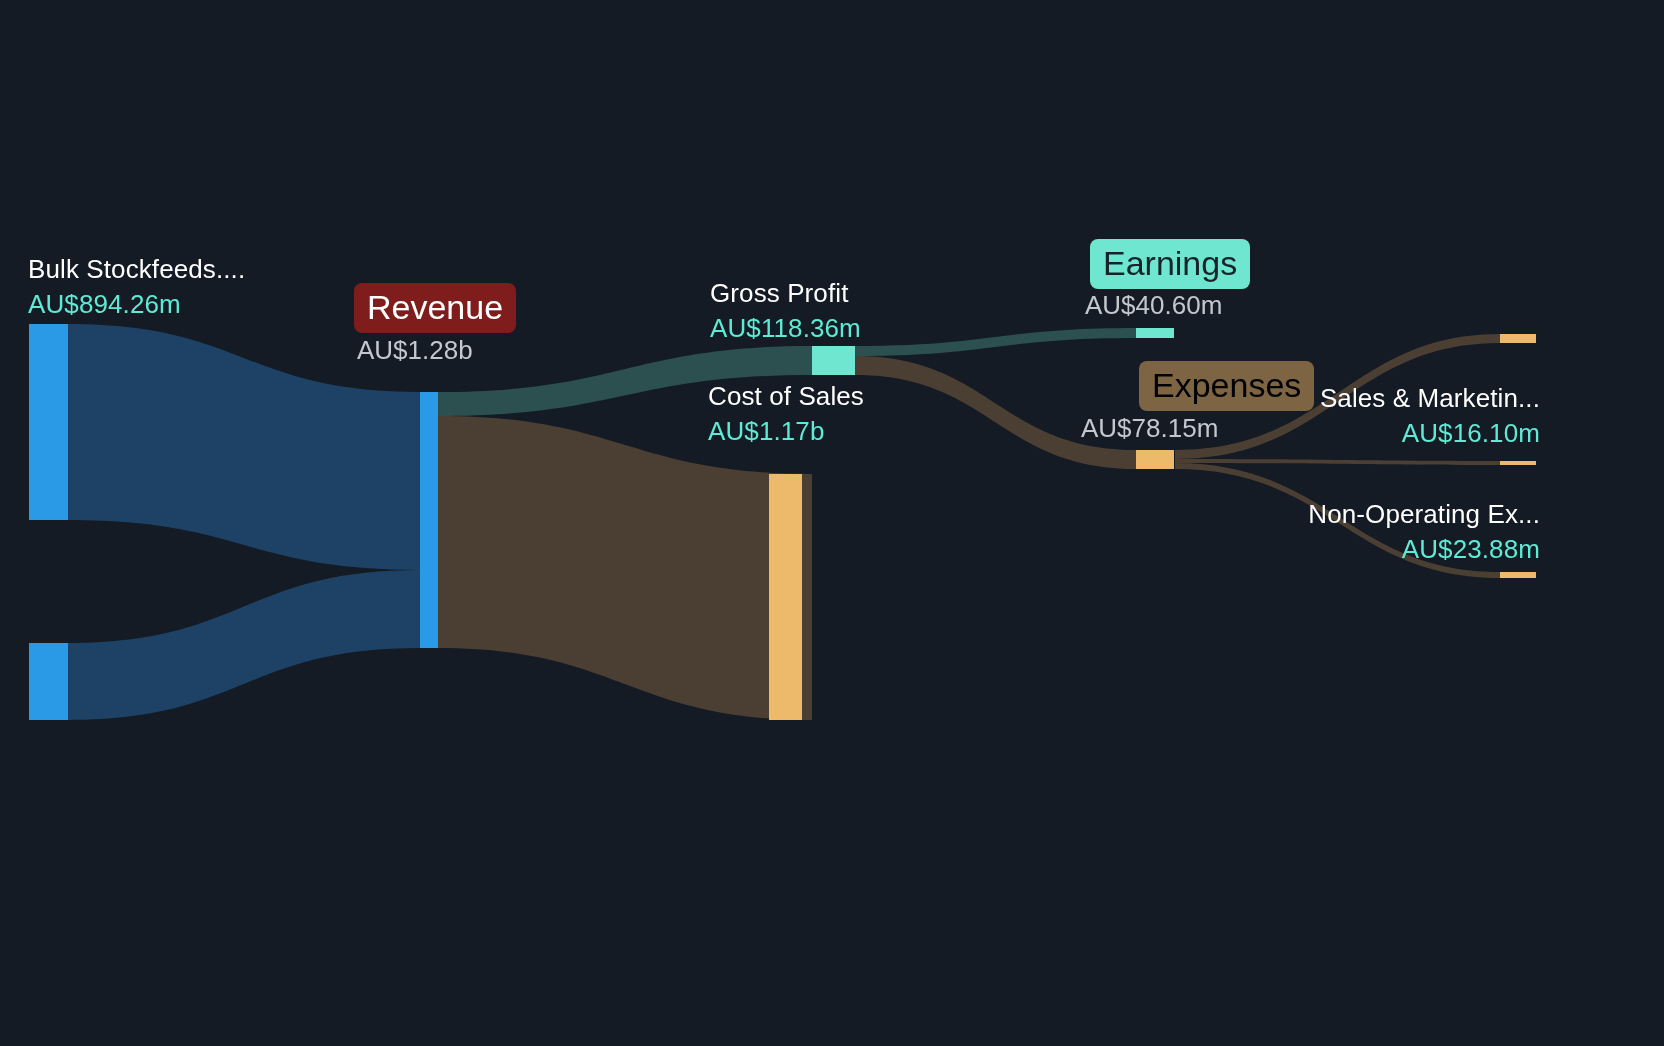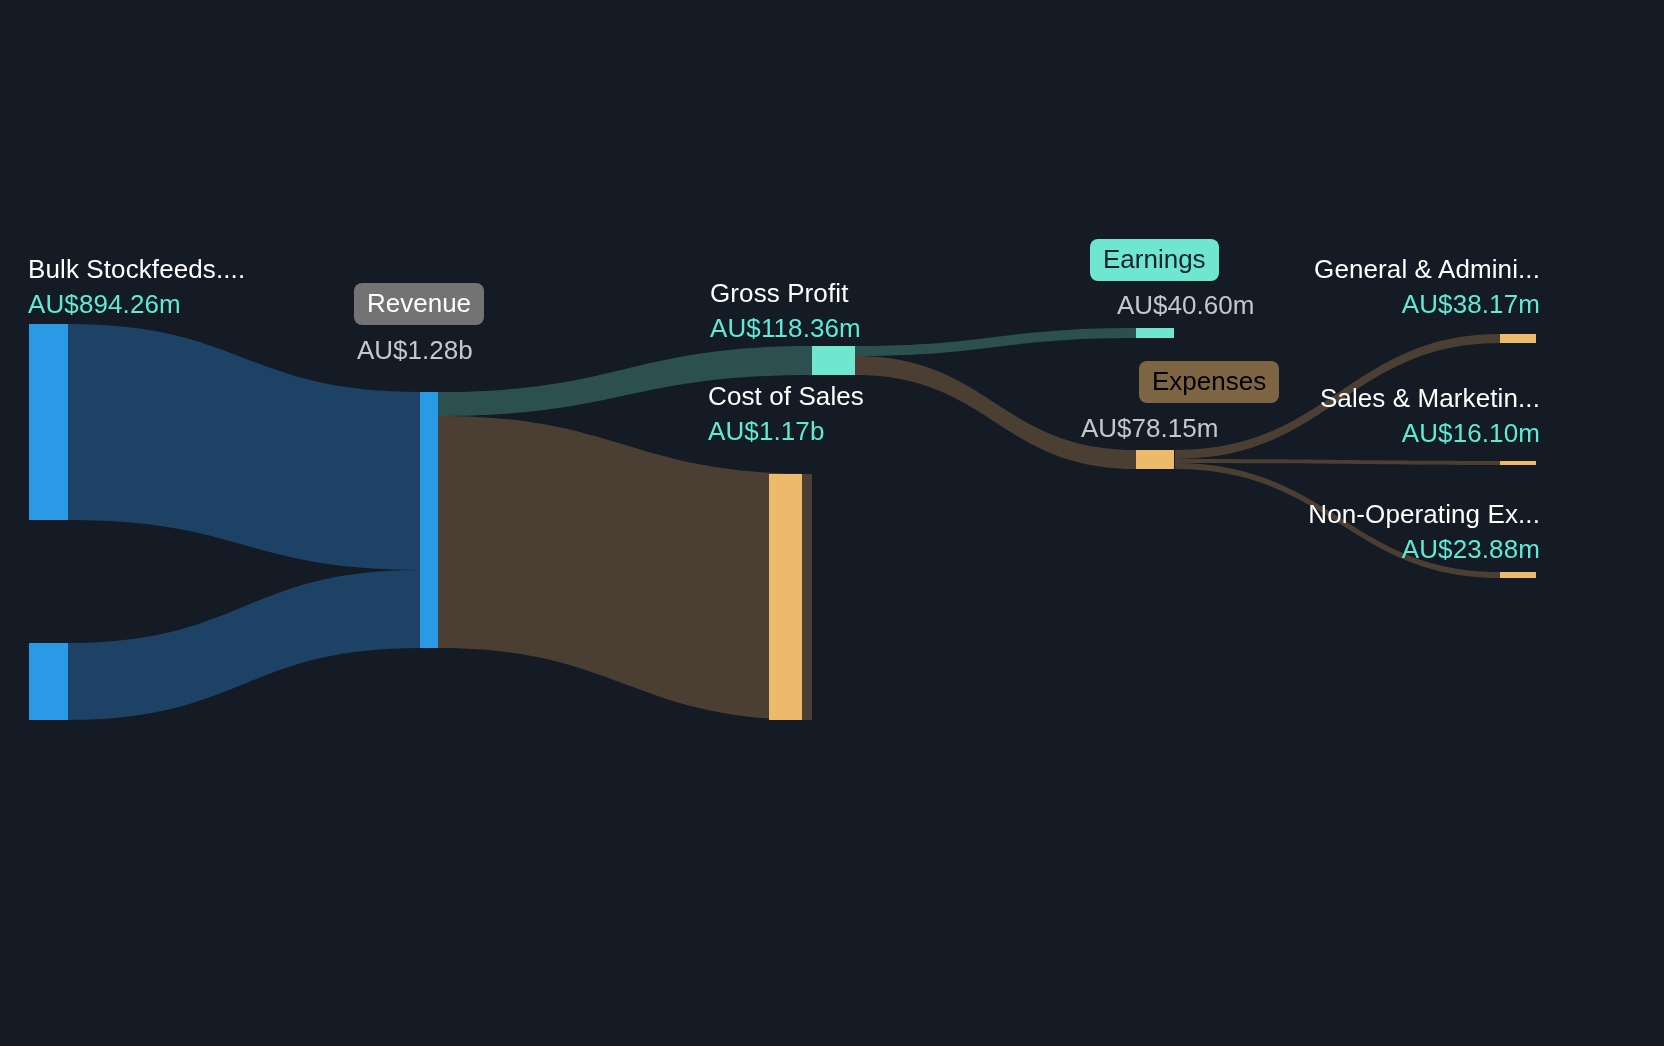--- a/index.html
+++ b/index.html
@@ -50,7 +50,7 @@
     position: absolute;
     display: inline-block;
     border-radius: 8px;
-    font-size: 26px;
+    font-size: 34px;
     padding: 7px 13px 9px 13px;
     line-height: 1.0;
     white-space: nowrap;

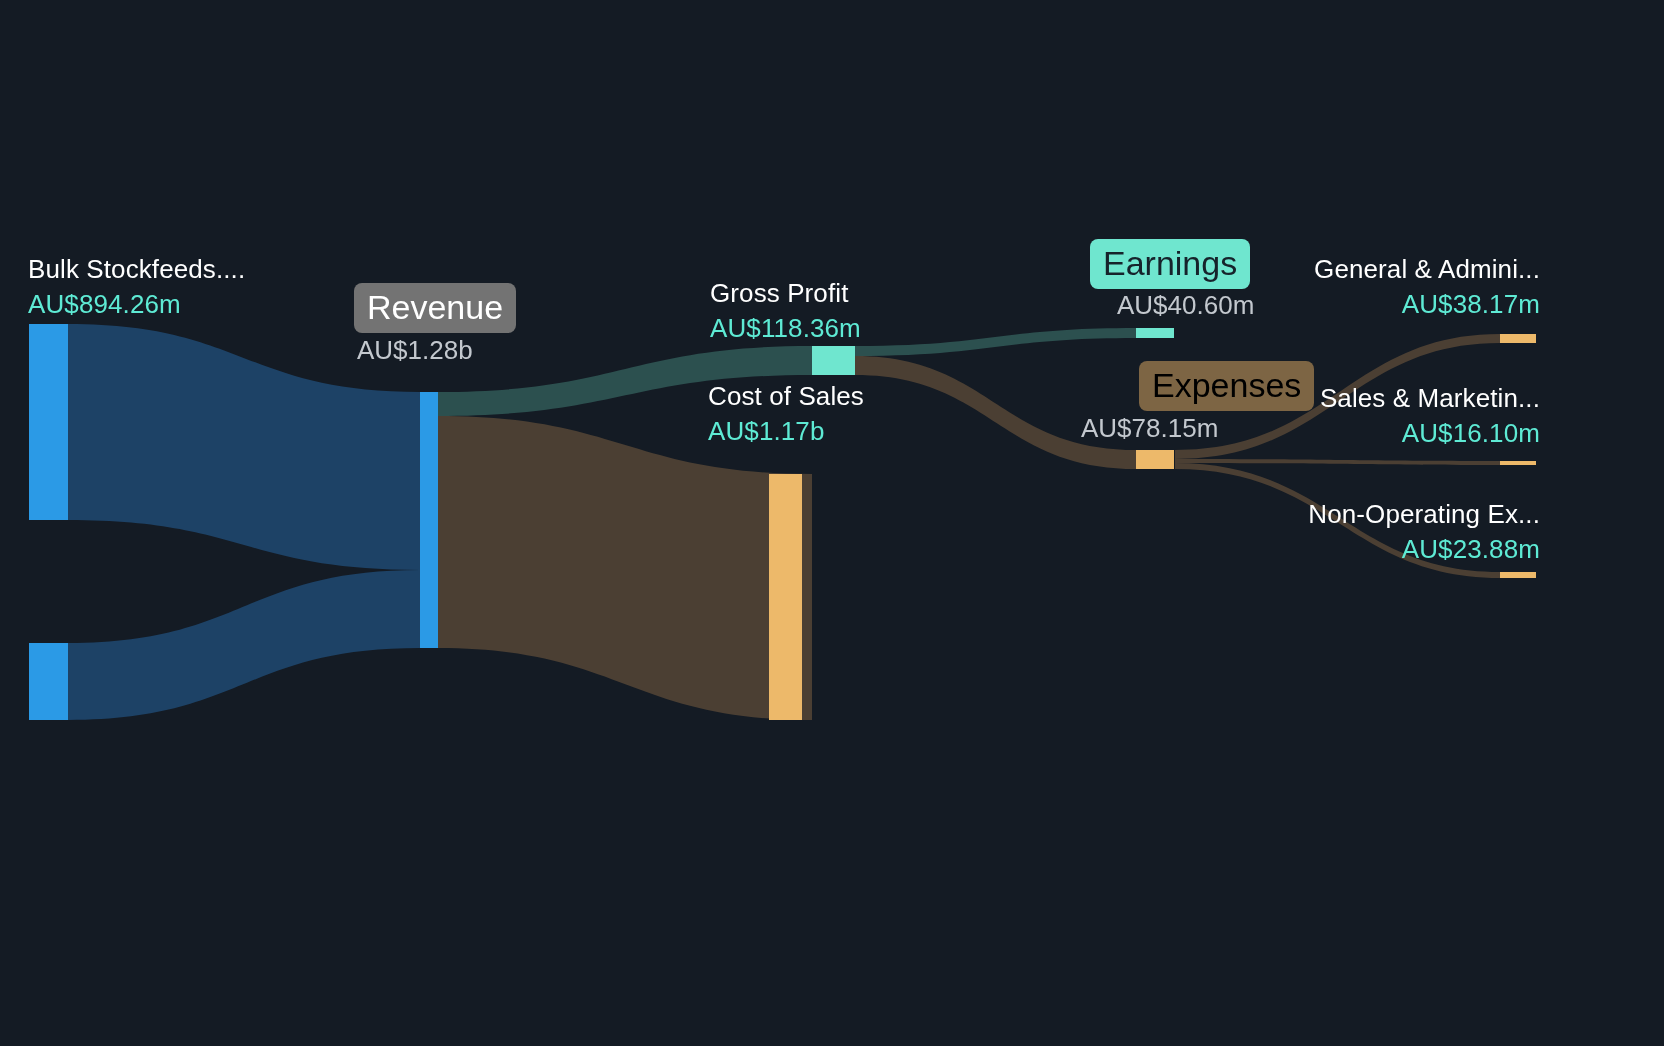--- a/index.html
+++ b/index.html
@@ -130,10 +130,6 @@
   <div class="badge" style="left:1139px; top:361px; background:#7d6544; color:#000000;">Expenses</div>
   <div class="badge-sub" style="left:1081px; top:415px;">AU$78.15m</div>
 
-  <div class="lbl right-al" style="right:124px; top:256px;">
-    <span class="name">General &amp; Admini...</span>
-    <span class="val">AU$38.17m</span>
-  </div>
 
   <div class="lbl right-al" style="right:124px; top:385px;">
     <span class="name">Sales &amp; Marketin...</span>

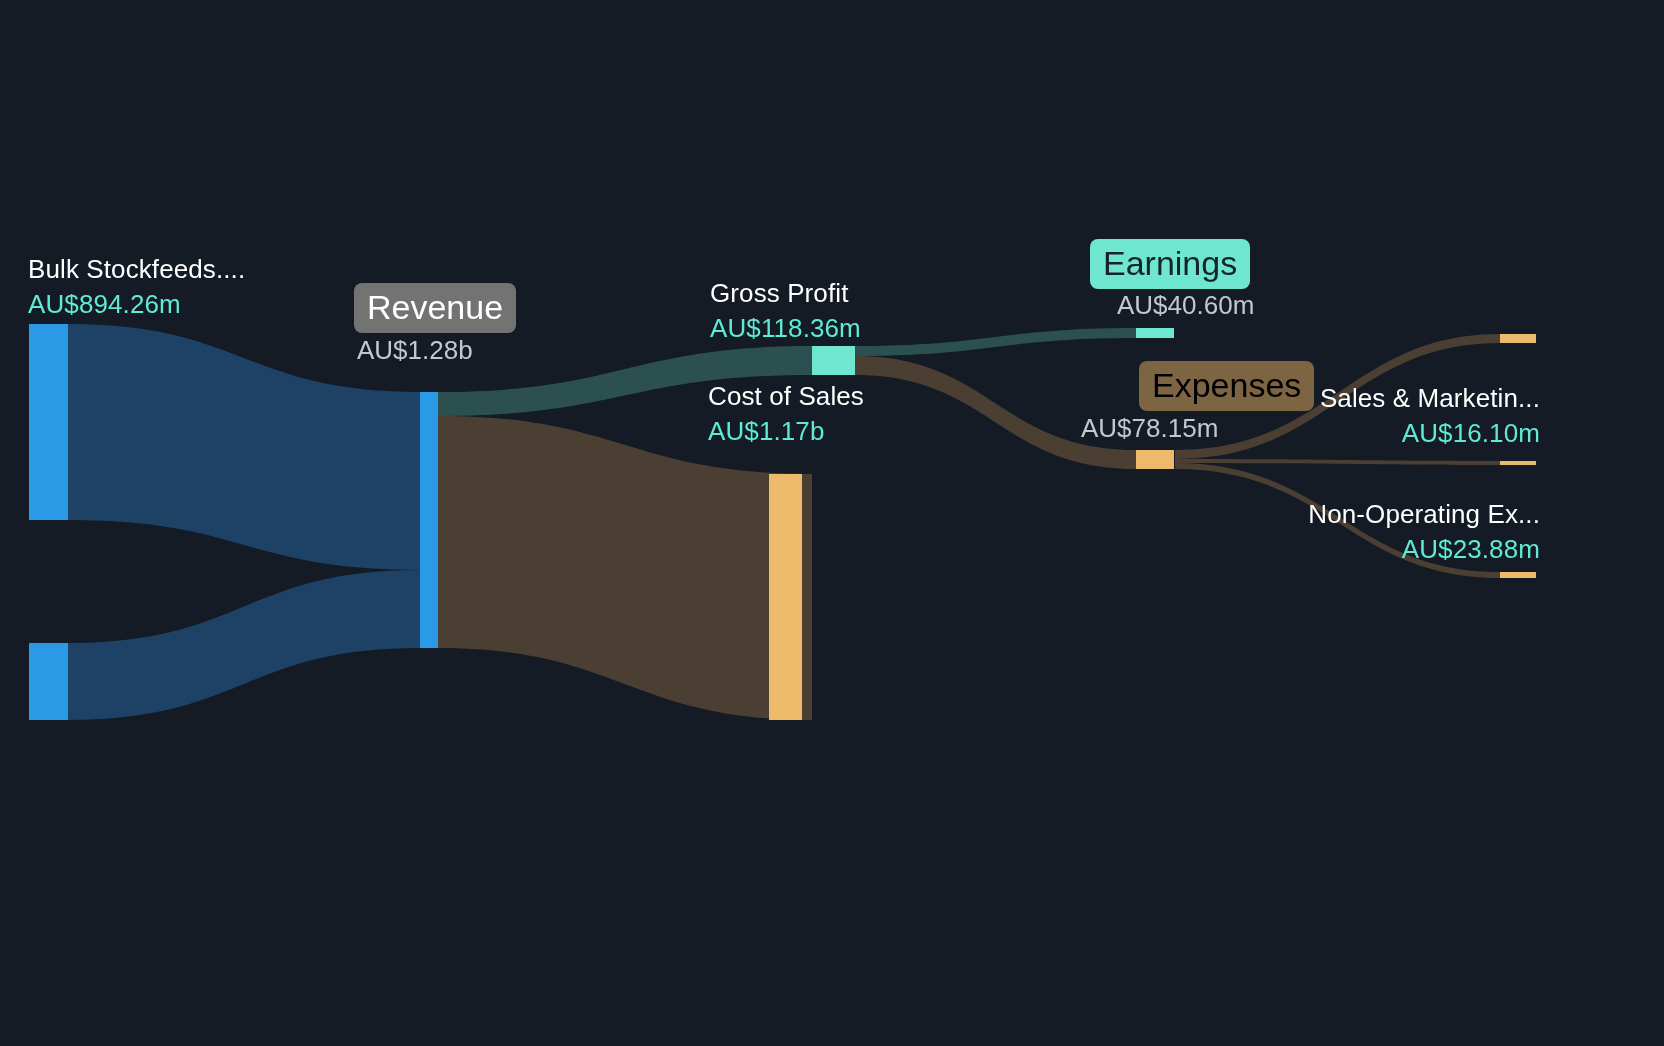--- a/index.html
+++ b/index.html
@@ -111,7 +111,7 @@
   </div>
 
 
-  <div class="badge" style="left:354px; top:283px; background:#737373; color:#ffffff;">Revenue</div>
+  <div class="badge" style="left:354px; top:283px; background:#7f1d1d; color:#ffffff;">Revenue</div>
   <div class="badge-sub" style="left:357px; top:337px;">AU$1.28b</div>
 
   <div class="lbl" style="left:710px; top:244px;margin-top:36px;">

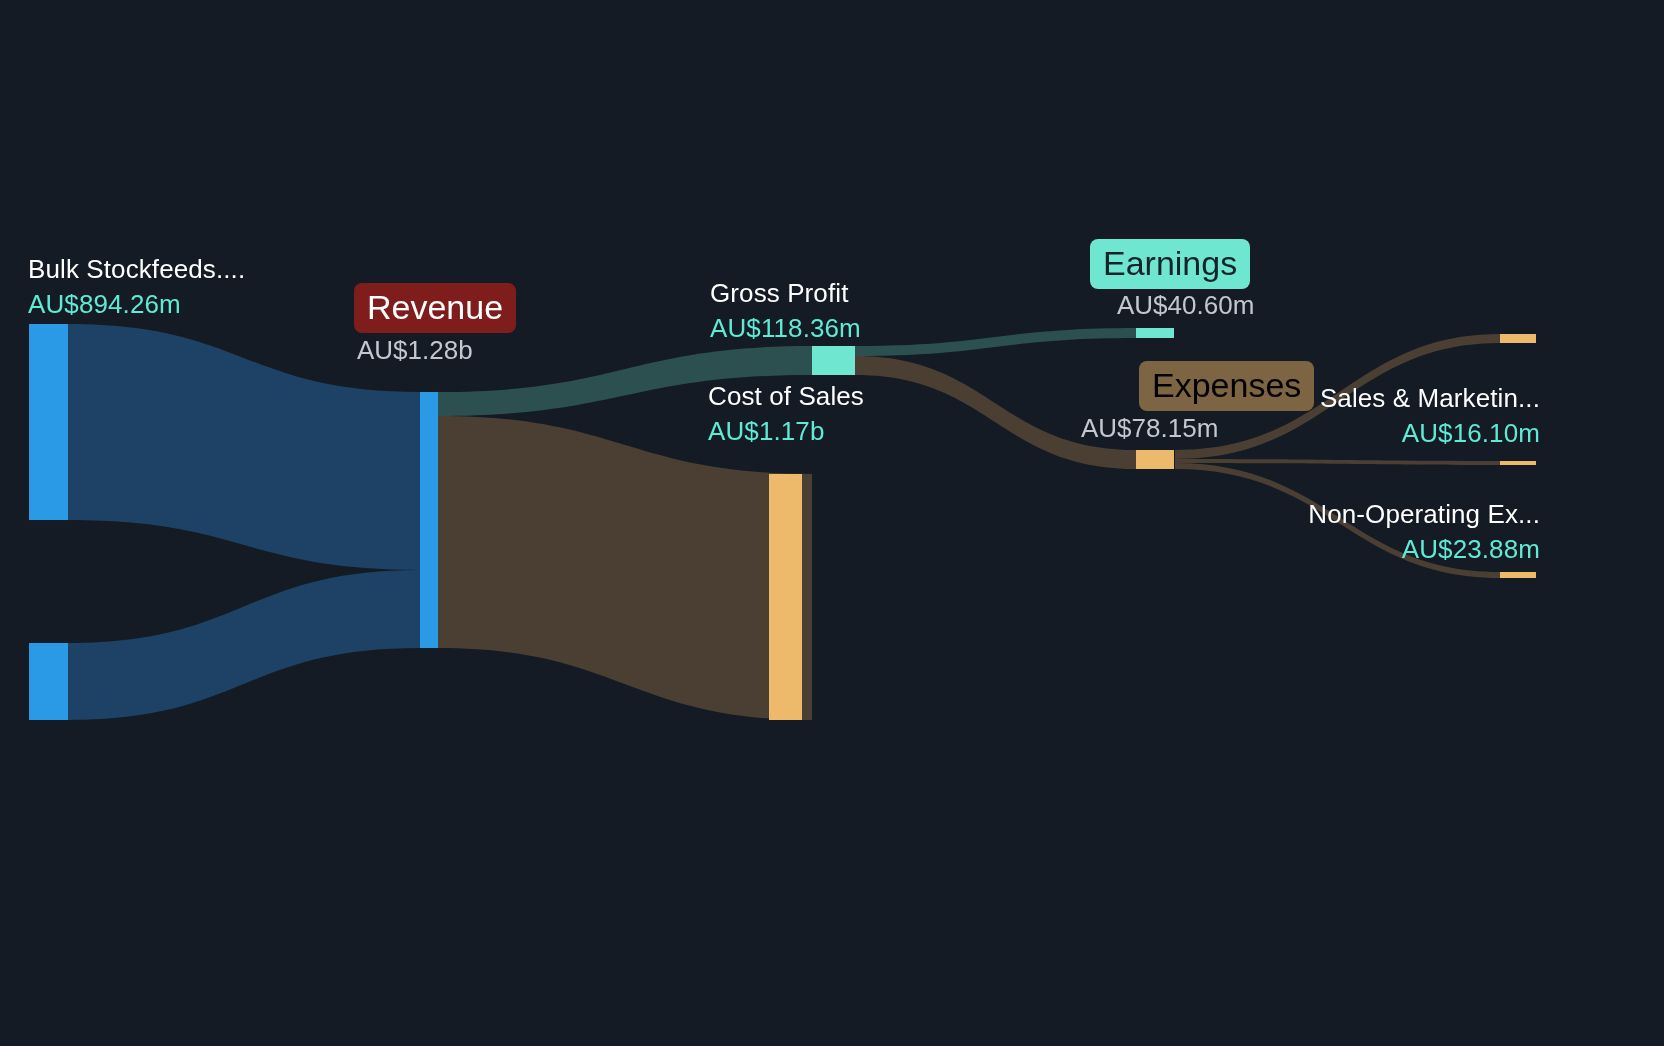--- a/index.html
+++ b/index.html
@@ -125,7 +125,7 @@
   </div>
 
   <div class="badge" style="left:1090px; top:239px; background:#6fe6cf; color:#16232b;">Earnings</div>
-  <div class="badge-sub" style="left:1085px; top:292px;margin-left:32px;">AU$40.60m</div>
+  <div class="badge-sub" style="left:1085px; top:292px;">AU$40.60m</div>
 
   <div class="badge" style="left:1139px; top:361px; background:#7d6544; color:#000000;">Expenses</div>
   <div class="badge-sub" style="left:1081px; top:415px;">AU$78.15m</div>

